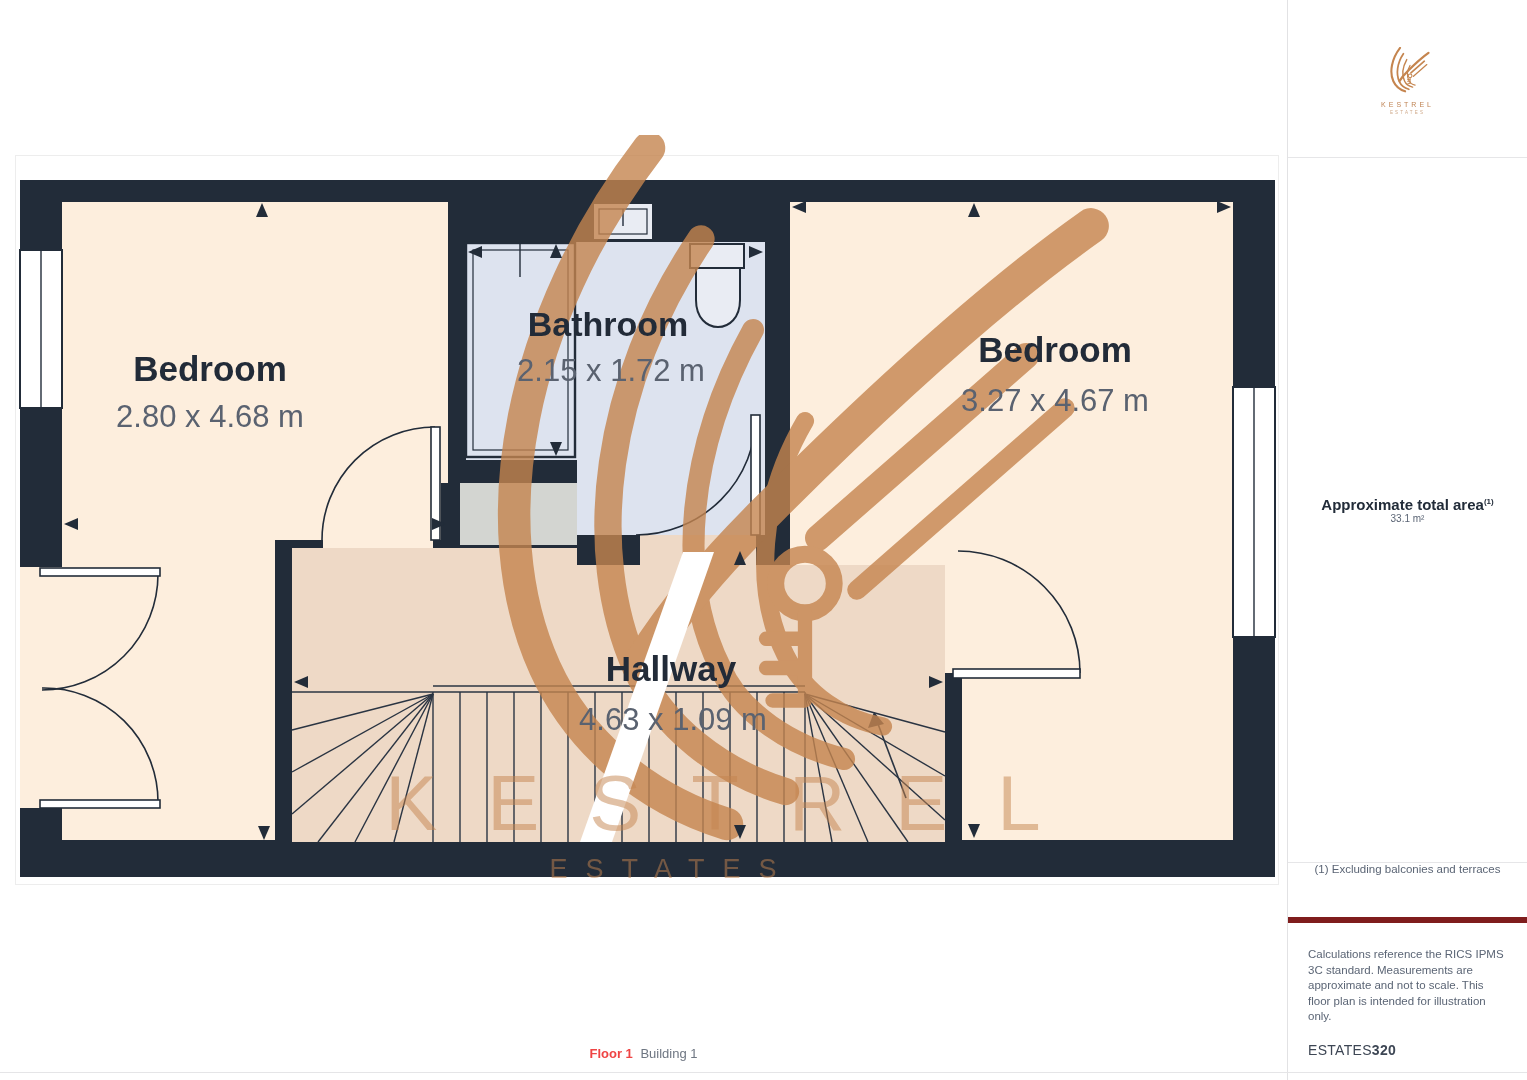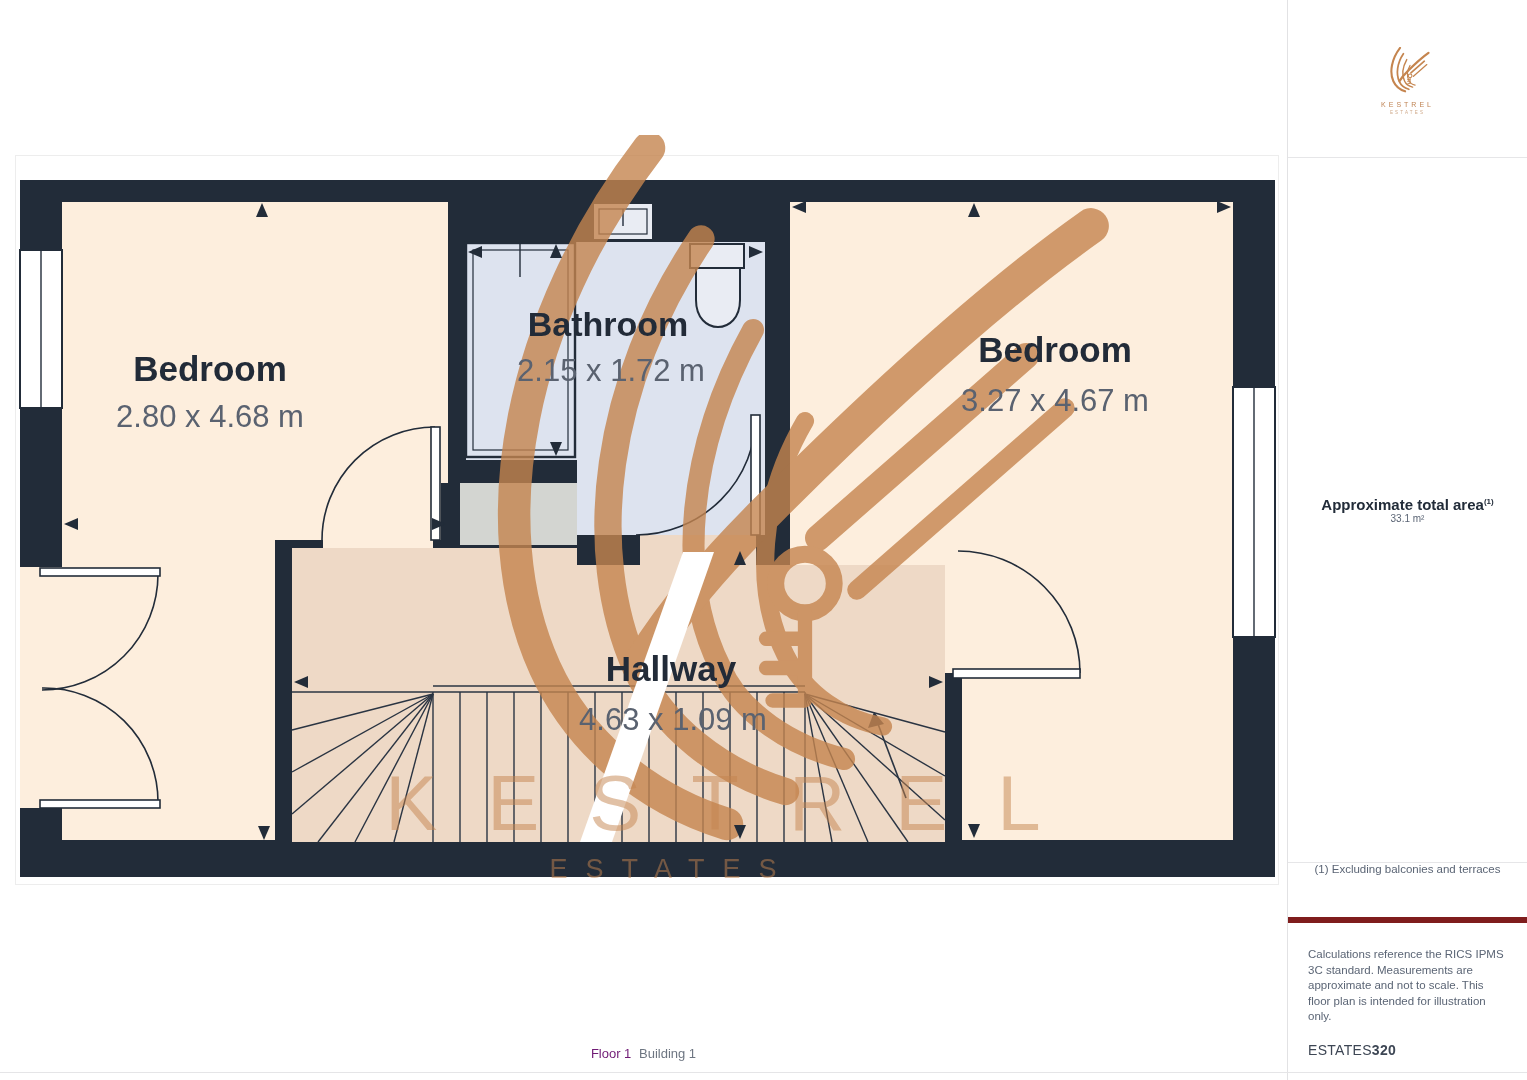--- a/index.html
+++ b/index.html
@@ -26,7 +26,7 @@
 
   
   #footer{position:absolute;left:0;top:1046px;width:1287px;text-align:center;font-size:13px;}
-  #footer .floor{font-weight:normal;color:#701a75;}
+  #footer .floor{font-weight:bold;color:#ef4444;}
   #footer .building{color:#6e7682;margin-left:4px;}
   #bottom-rule{position:absolute;left:0;top:1072px;width:1527px;border-top:1px solid #e5e5e7;}
 

